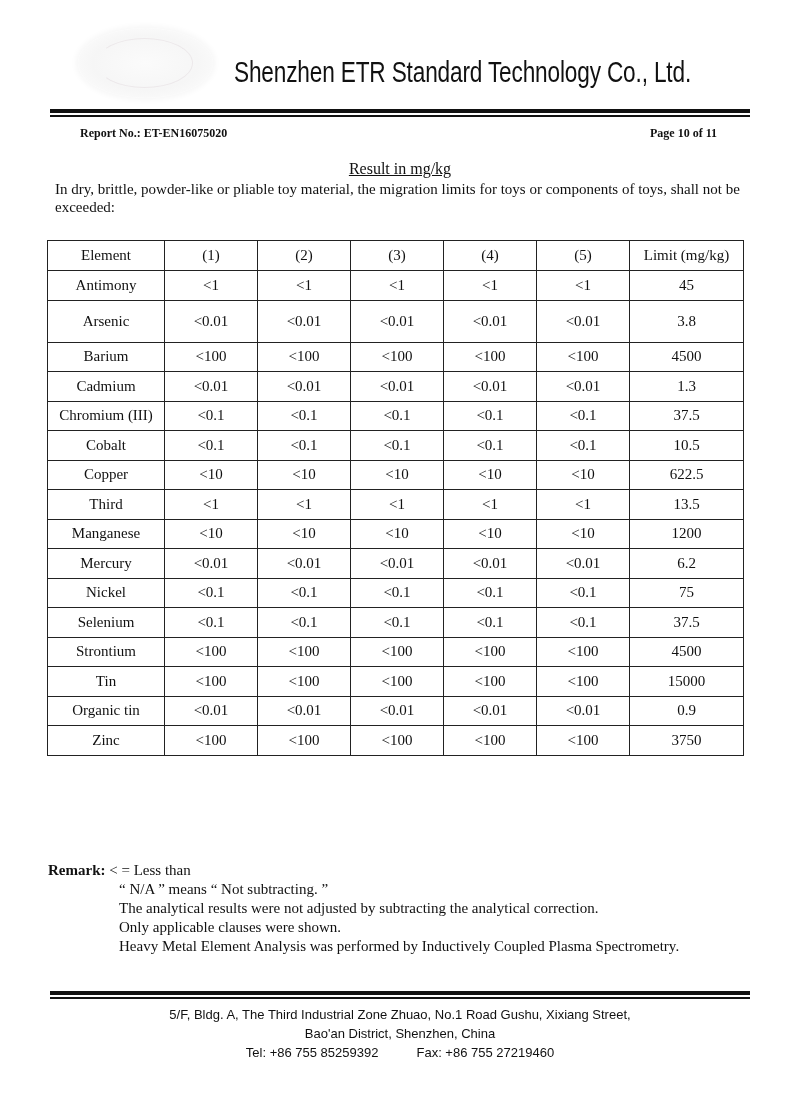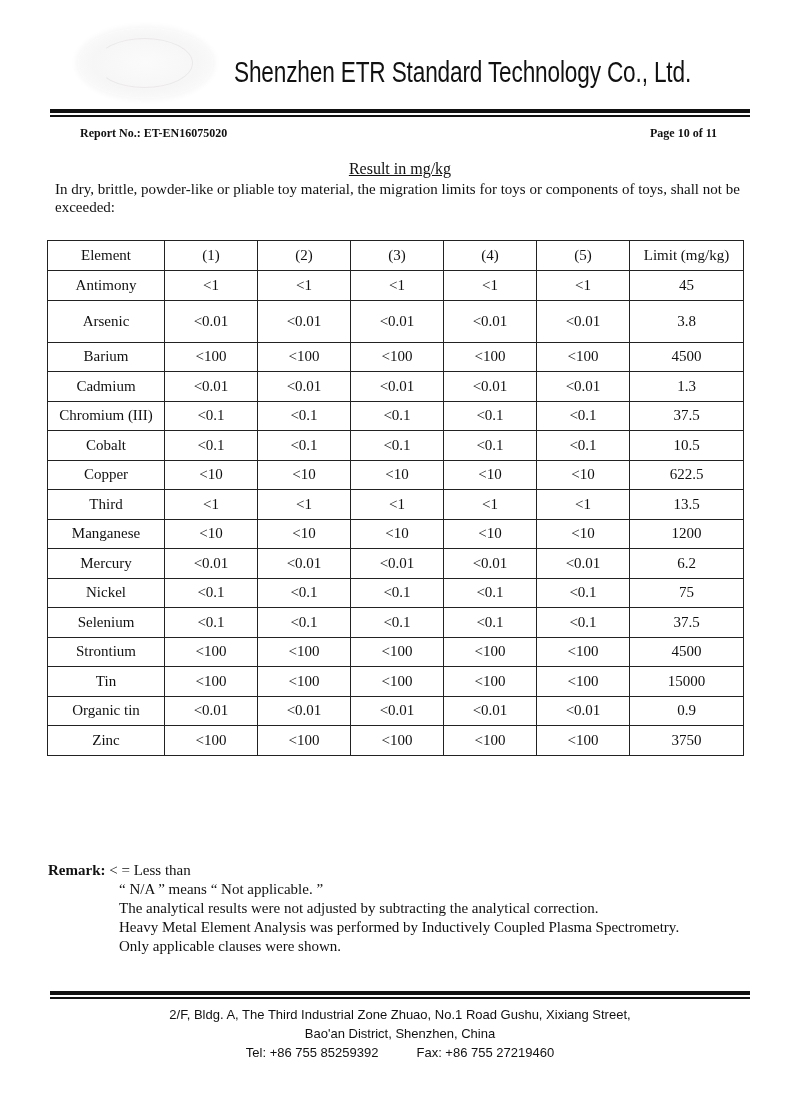--- a/index.html
+++ b/index.html
@@ -215,7 +215,7 @@
 
 <div class="remarks">
   <div><span class="label">Remark:</span> <span>&lt; = Less than</span></div>
-  <div class="indent">“ N/A ” means “ Not applicable. ”</div>
+  <div class="indent">“ N/A ” means “ Not subtracting. ”</div>
   <div class="indent">The analytical results were not adjusted by subtracting the analytical correction.</div>
   <div class="indent">Heavy Metal Element Analysis was performed by Inductively Coupled Plasma Spectrometry.</div>
   <div class="indent">Only applicable clauses were shown.</div>

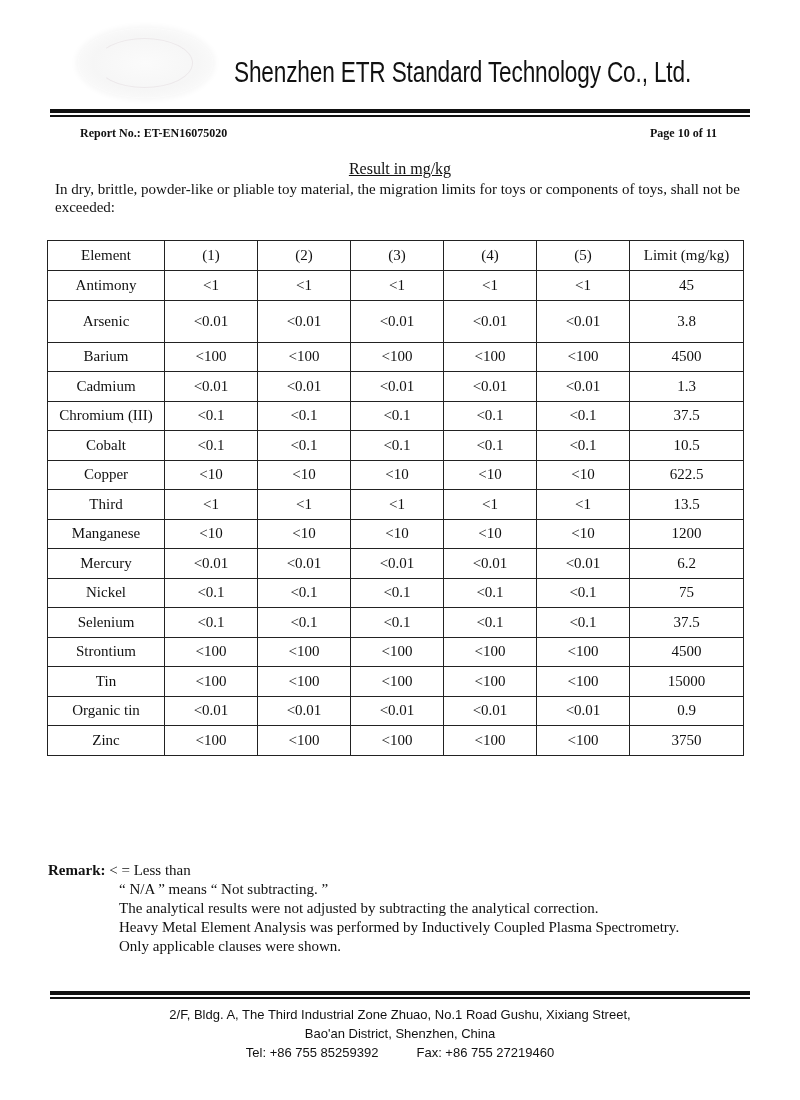--- a/index.html
+++ b/index.html
@@ -217,8 +217,8 @@
   <div><span class="label">Remark:</span> <span>&lt; = Less than</span></div>
   <div class="indent">“ N/A ” means “ Not subtracting. ”</div>
   <div class="indent">The analytical results were not adjusted by subtracting the analytical correction.</div>
+  <div class="indent">Only applicable clauses were shown.</div>
   <div class="indent">Heavy Metal Element Analysis was performed by Inductively Coupled Plasma Spectrometry.</div>
-  <div class="indent">Only applicable clauses were shown.</div>
 </div>
 
 <div class="rule-thick" style="top:991px;"></div>

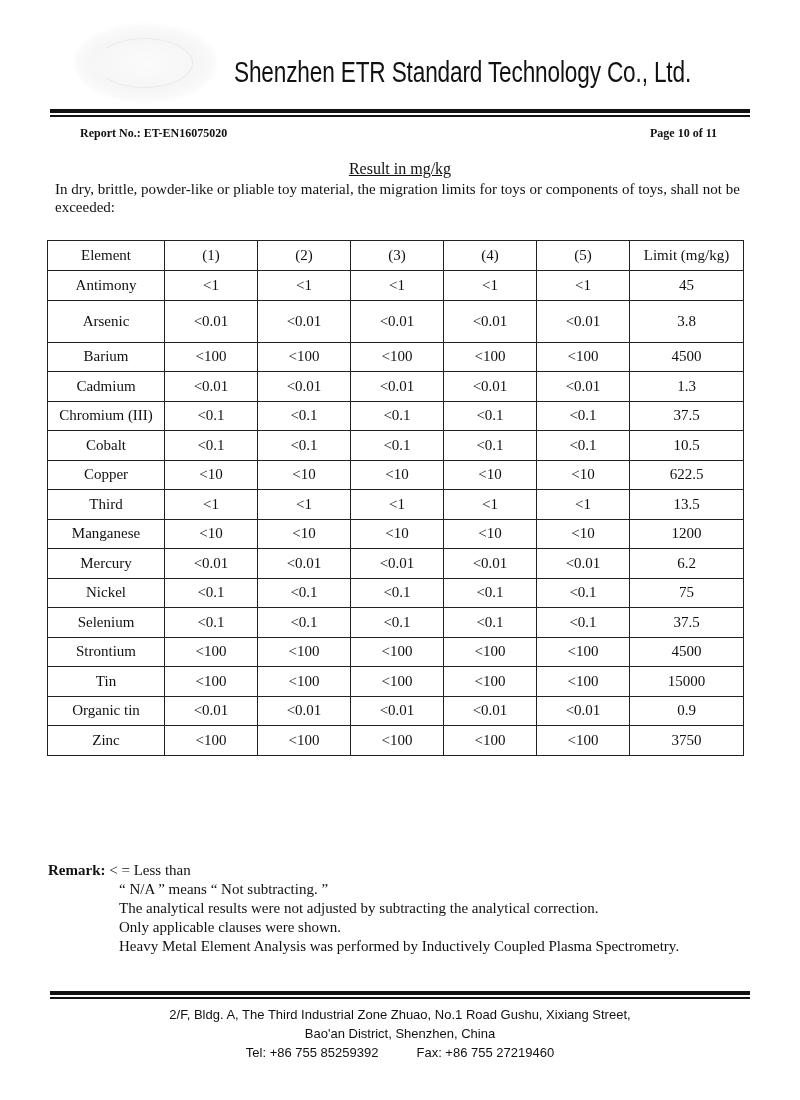--- a/index.html
+++ b/index.html
@@ -225,7 +225,7 @@
 <div class="rule-thin" style="top:997px;"></div>
 
 <div class="footer">
-  <div>2/F, Bldg. A, The Third Industrial Zone Zhuao, No.1 Road Gushu, Xixiang Street,</div>
+  <div>5/F, Bldg. A, The Third Industrial Zone Zhuao, No.1 Road Gushu, Xixiang Street,</div>
   <div>Bao'an District, Shenzhen, China</div>
   <div><span>Tel: +86 755 85259392</span><span class="gap"></span><span>Fax: +86 755 27219460</span></div>
 </div>

